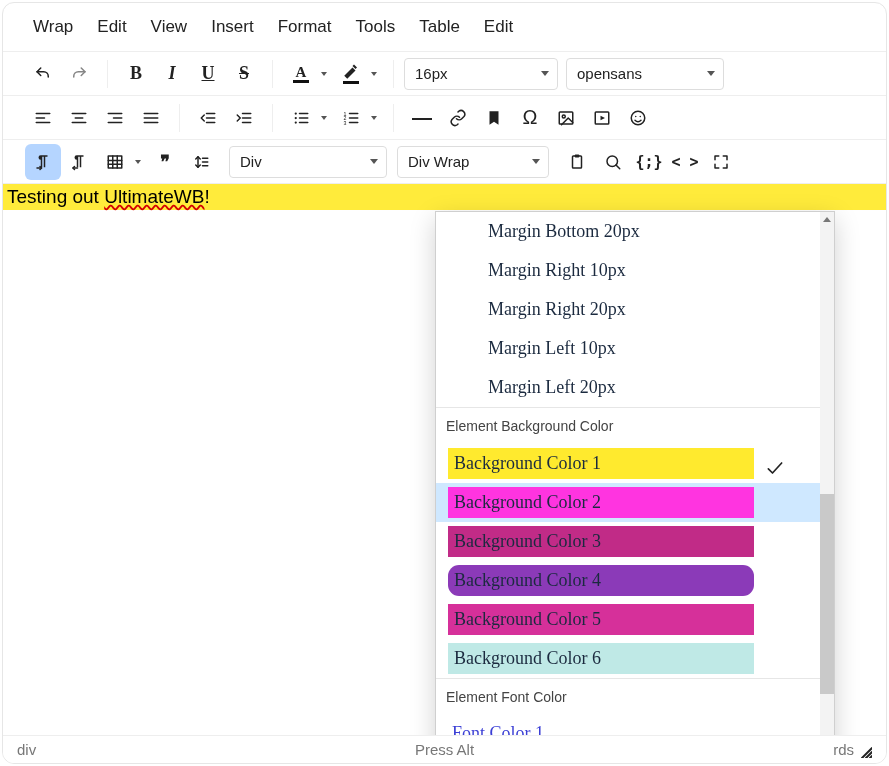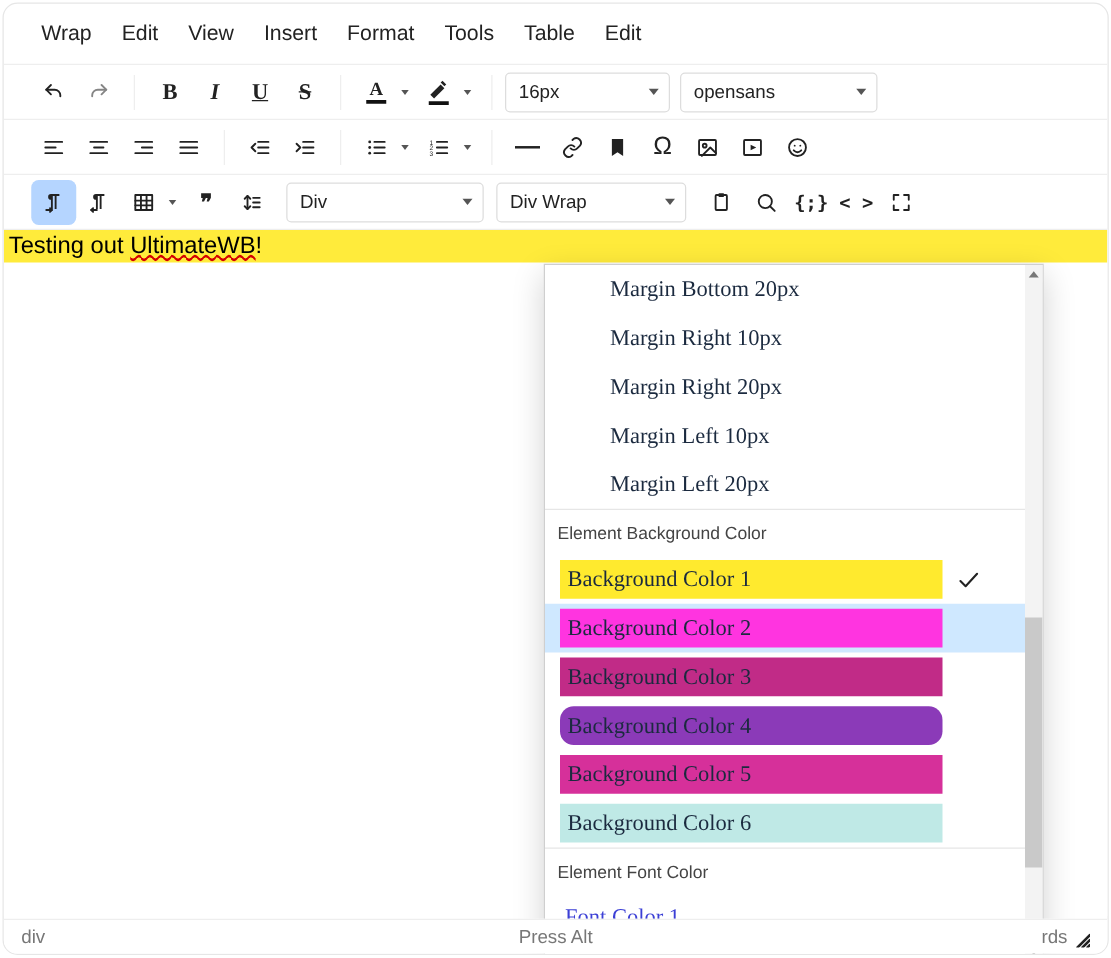--- a/index.html
+++ b/index.html
@@ -89,7 +89,7 @@
     color: #222;
     background: #fff;
   }
-  .dd-font-size { width: 132px; }
+  .dd-font-size { width: 154px; }
   .dd-font-family { width: 158px; }
   .dd-block { width: 158px; }
   .dd-wrap { width: 152px; text-align: right; }

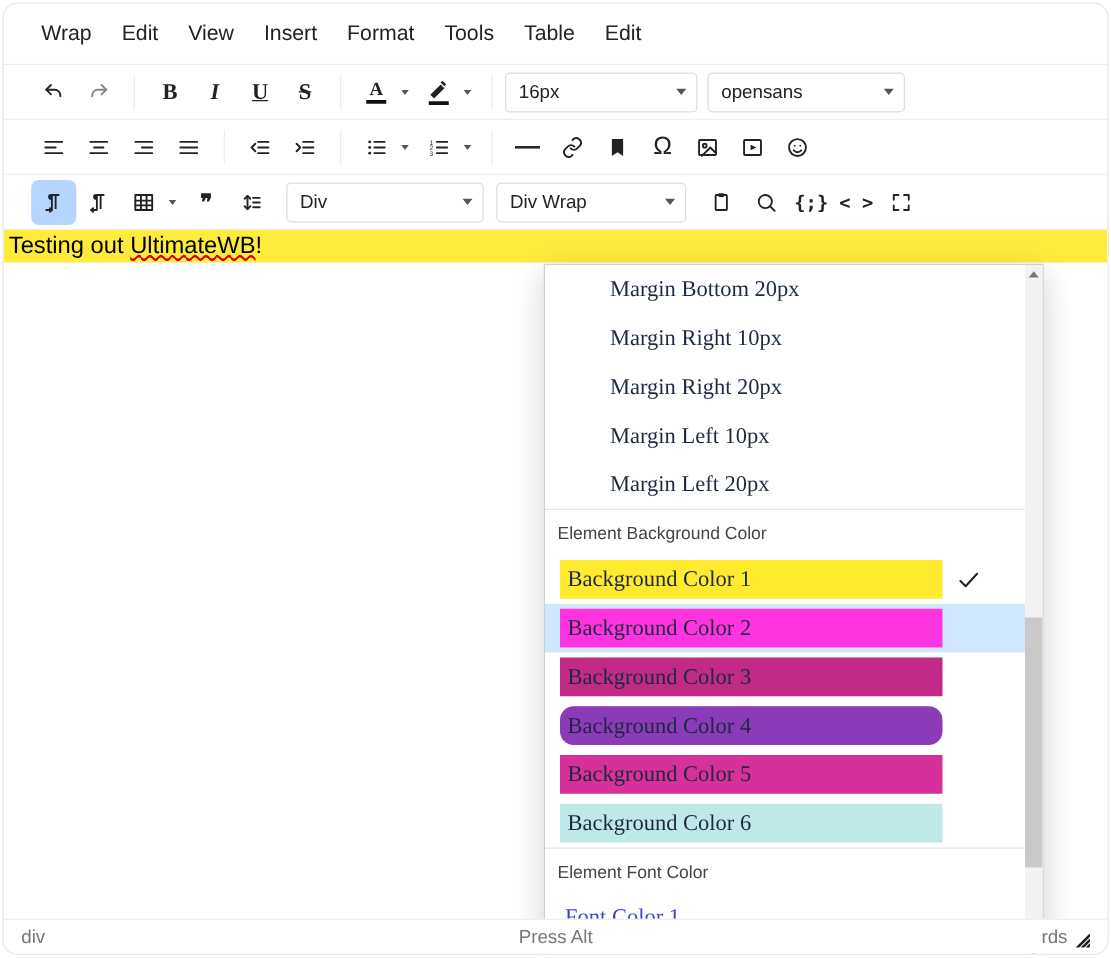--- a/index.html
+++ b/index.html
@@ -187,7 +187,7 @@
   }
   .swatch-row {
     display: flex;
-    align-items: center;
+    align-items: flex-end;
     gap: 10px;
     padding: 4px 8px 4px 12px;
   }

